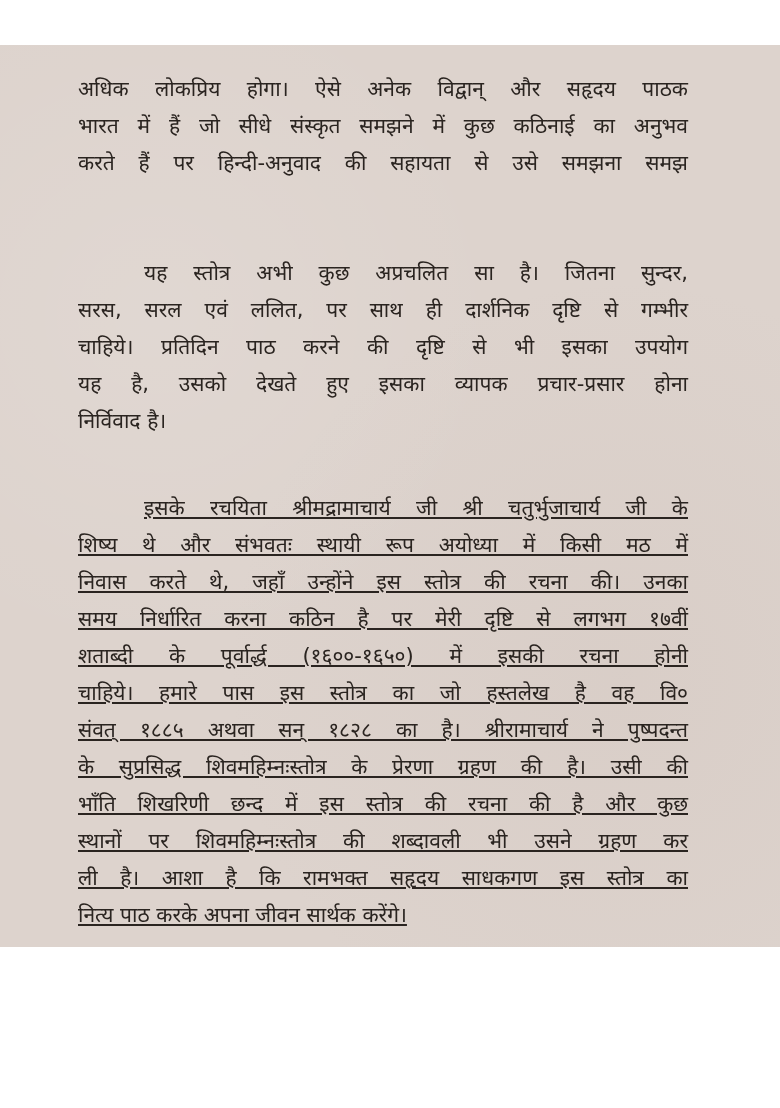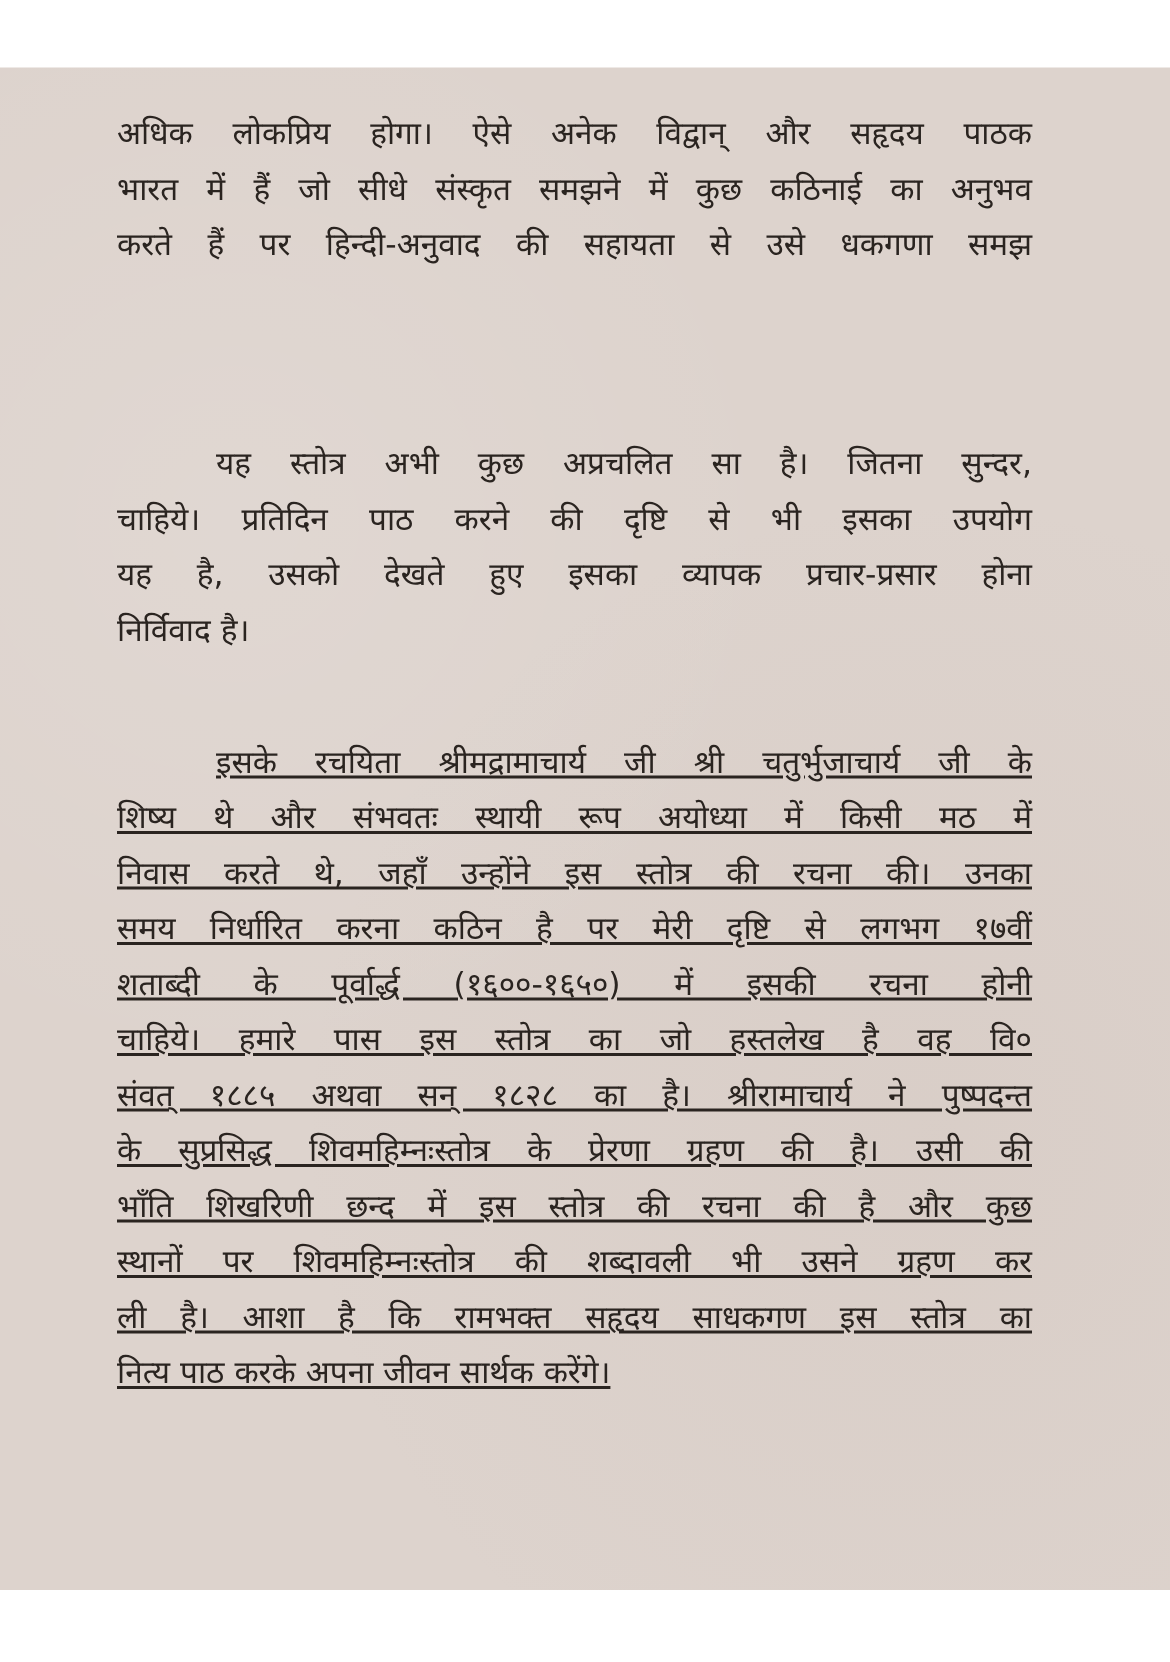--- a/index.html
+++ b/index.html
@@ -18,7 +18,7 @@
       left: 0;
       top: 45px;
       width: 780px;
-      height: 1015px;
+      height: 902px;
       background: #ddd3cd;
       background-image:
         radial-gradient(circle at 20% 30%, rgba(255,255,255,0.10) 0, rgba(255,255,255,0) 40%),

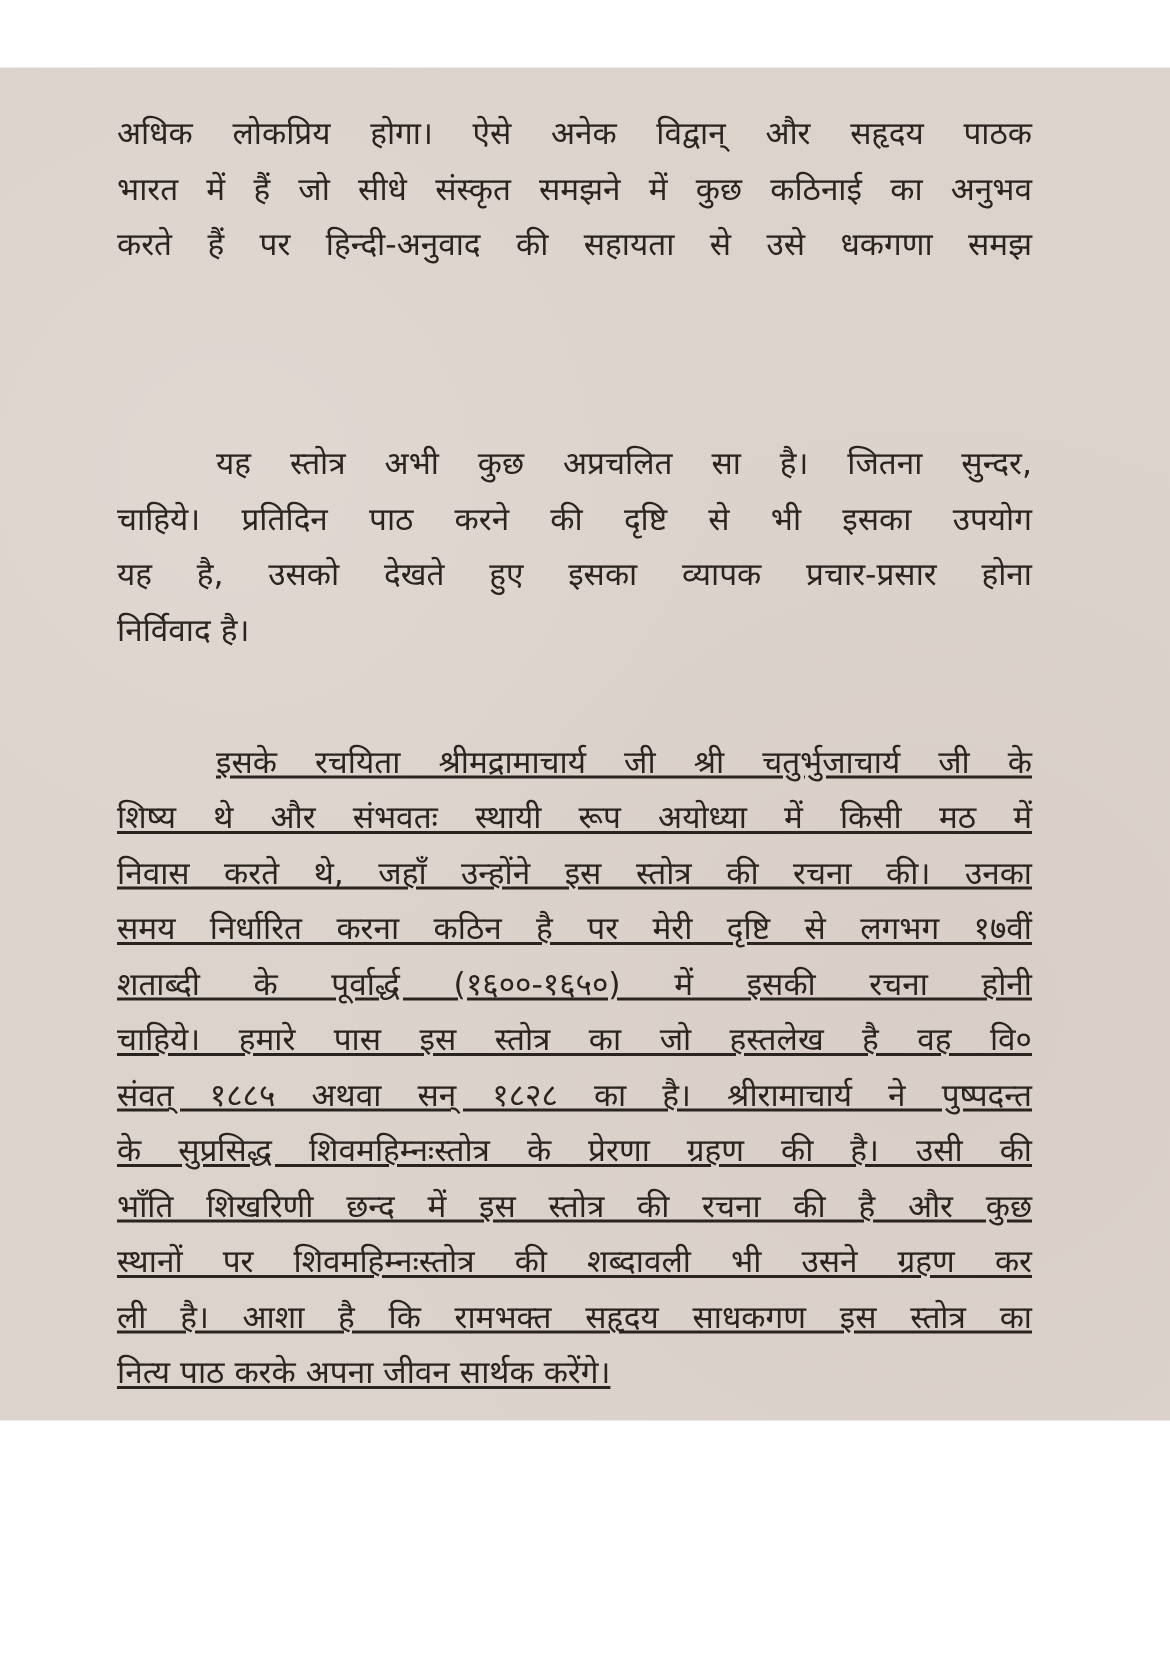--- a/index.html
+++ b/index.html
@@ -60,7 +60,7 @@
   <div class="para" id="p1">
     <span class="line">अधिक लोकप्रिय होगा। ऐसे अनेक विद्वान् और सहृदय पाठक</span>
     <span class="line">भारत में हैं जो सीधे संस्कृत समझने में कुछ कठिनाई का अनुभव</span>
-    <span class="line">करते हैं पर हिन्दी-अनुवाद की सहायता से उसे धकगणा समझ</span>
+    <span class="line">करते हैं पर हिन्दी-अनुवाद की सहायता से उसे समझना समझ</span>
   </div>
 
   <div class="para" id="p2">

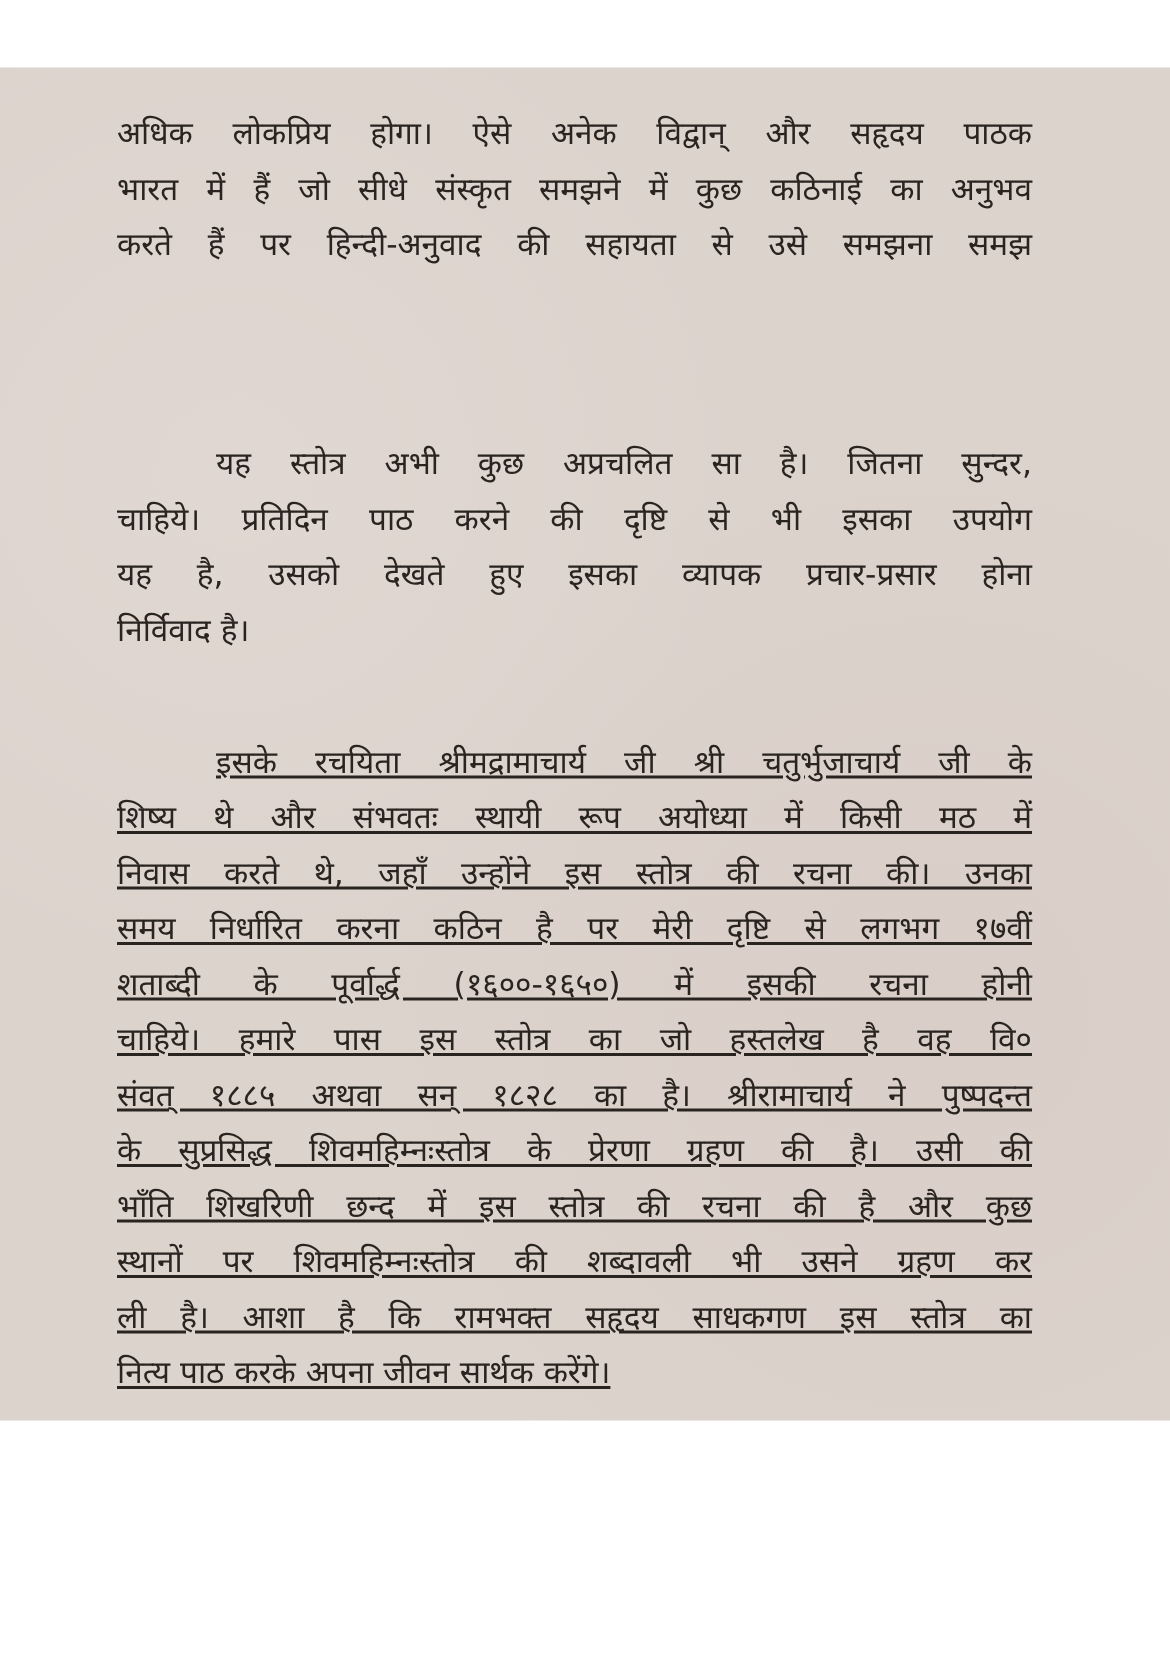--- a/index.html
+++ b/index.html
@@ -49,7 +49,7 @@
       padding-left: 66px;
     }
     #p1 { top: 26px; }
-    #p2 { top: 210px; margin-top: 36px; }
+    #p2 { top: 210px; }
     #p3 { top: 445px; text-decoration: underline; }
   </style>
 </head>

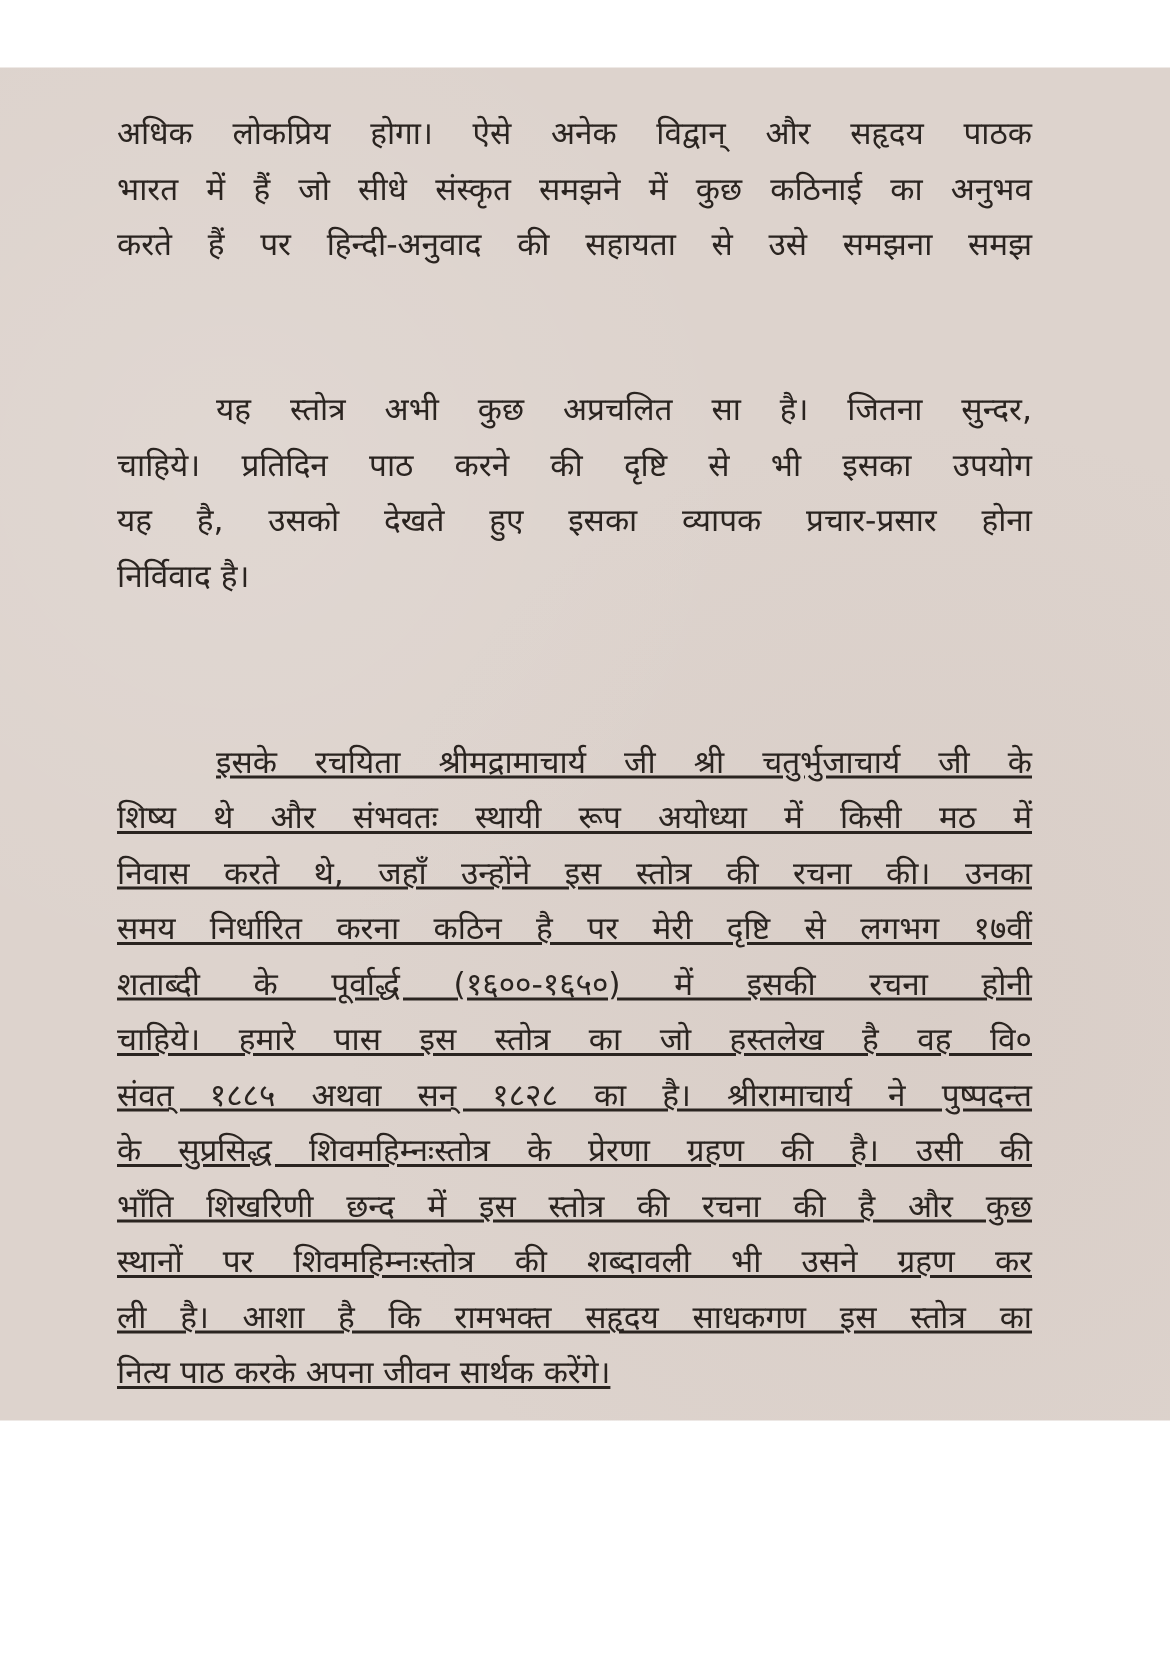--- a/index.html
+++ b/index.html
@@ -65,6 +65,7 @@
 
   <div class="para" id="p2">
     <span class="line indent">यह स्तोत्र अभी कुछ अप्रचलित सा है। जितना सुन्दर,</span>
+    <span class="line">सरस, सरल एवं ललित, पर साथ ही दार्शनिक दृष्टि से गम्भीर</span>
     <span class="line">चाहिये। प्रतिदिन पाठ करने की दृष्टि से भी इसका उपयोग</span>
     <span class="line">यह है, उसको देखते हुए इसका व्यापक प्रचार-प्रसार होना</span>
     <span class="line last">निर्विवाद है।</span>

